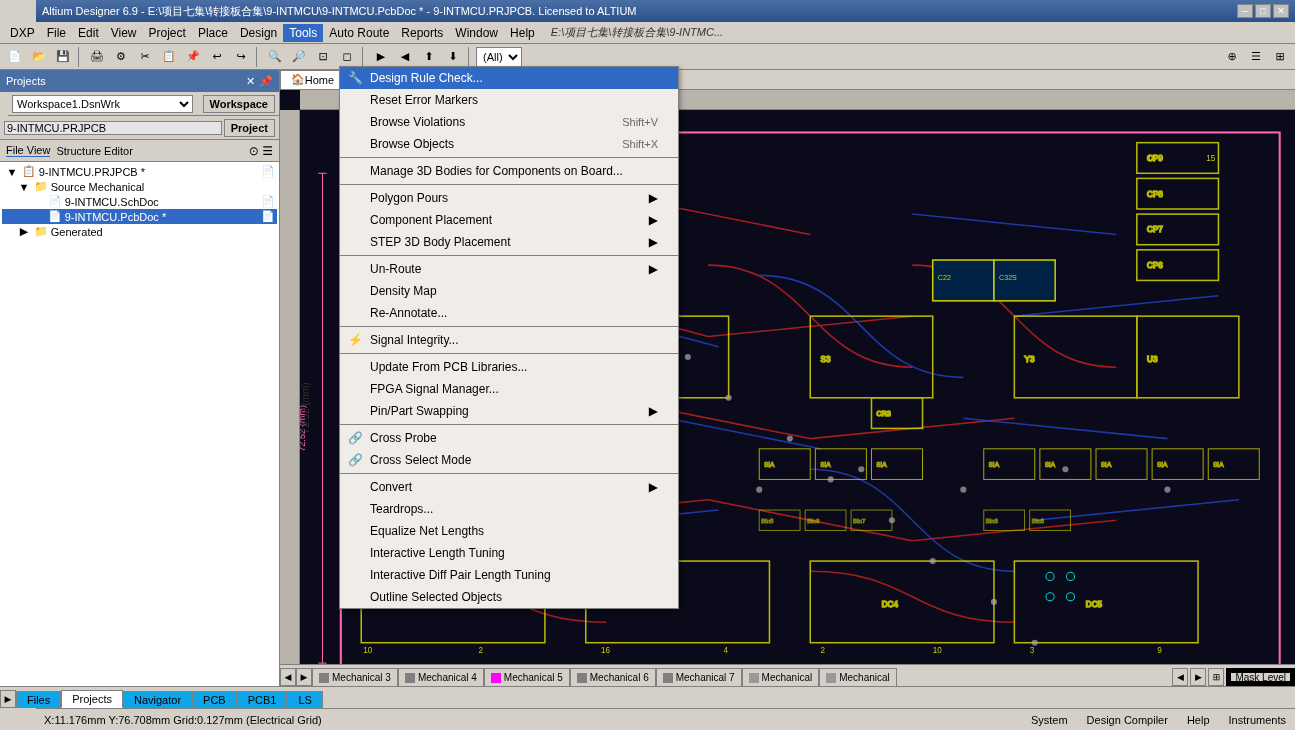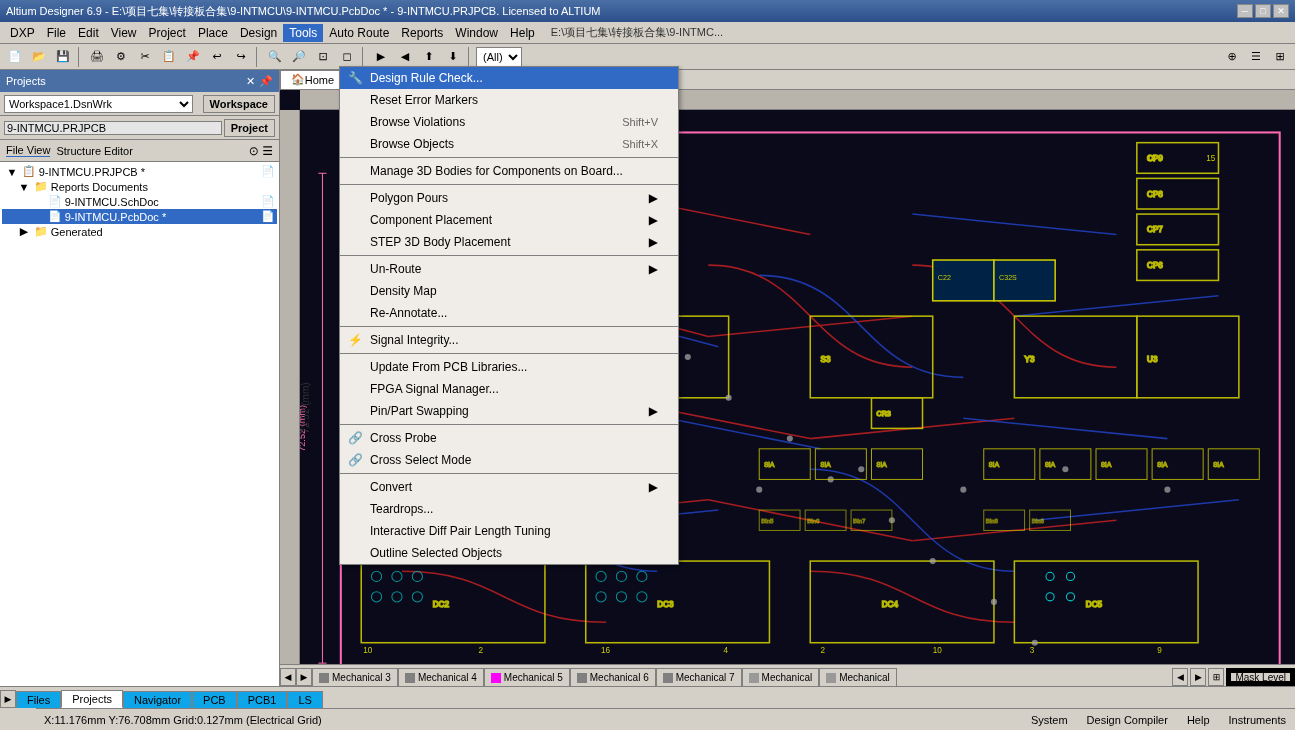--- a/index.html
+++ b/index.html
@@ -6,7 +6,7 @@
     body { width: 1295px; height: 730px; overflow: hidden; font-family: 'Segoe UI', Tahoma, Geneva, Verdana, sans-serif; font-size: 12px; background: #d4d0c8; }
 
     
-    #titlebar { height: 22px; background: linear-gradient(to bottom, #4a6fa5, #2c4f8a); display: flex; align-items: center; padding: 0 6px; color: white; font-size: 11px; }
+    #titlebar { height: 22px; background: linear-gradient(to bottom, #4a6fa5, #2c4f8a); display: flex; align-items: center; padding: 0 6px; color: white; font-size: 11px; margin-left: 36px; }
     #titlebar .title { flex: 1; }
     #titlebar .win-btns { display: flex; gap: 2px; }
     #titlebar .win-btn { width: 16px; height: 14px; background: #c0c0c0; border: 1px solid #888; font-size: 9px; display: flex; align-items: center; justify-content: center; cursor: pointer; }

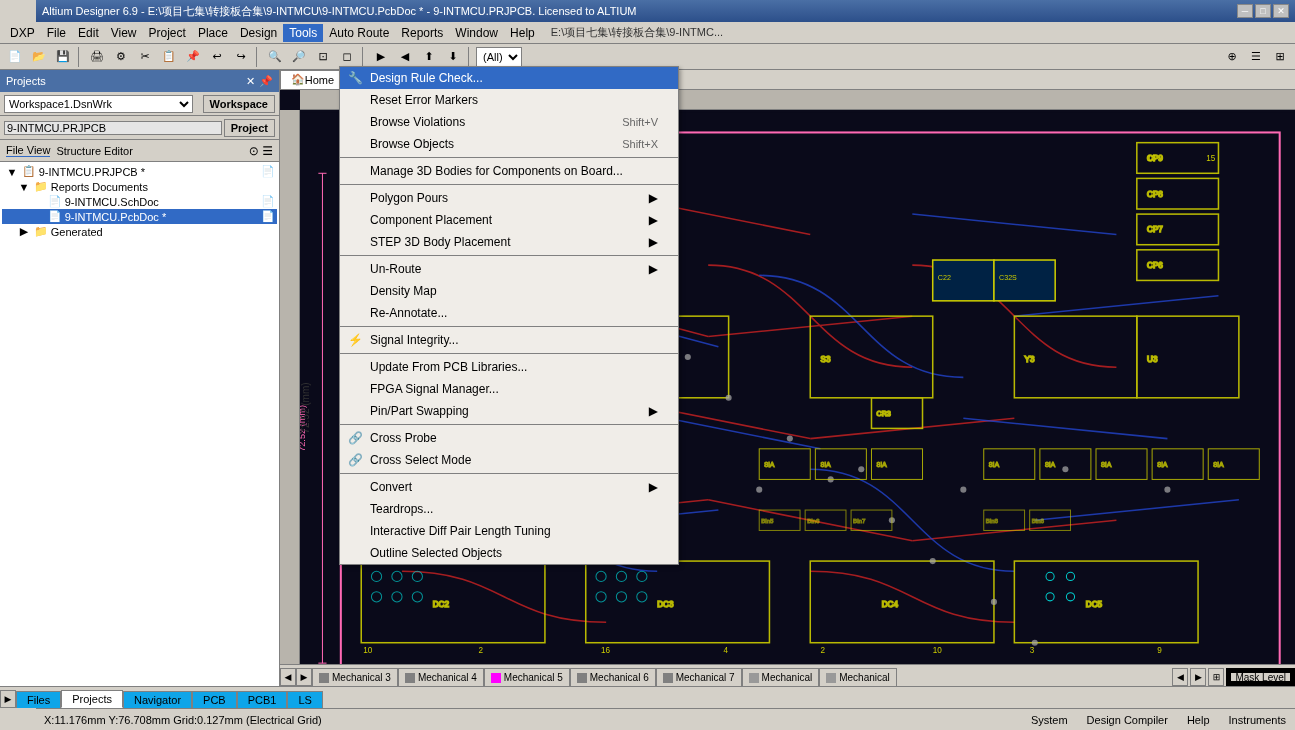--- a/index.html
+++ b/index.html
@@ -107,7 +107,7 @@
   <div class="menu-item">Reports</div>
   <div class="menu-item">Window</div>
   <div class="menu-item">Help</div>
-  <div style="margin-left:10px; font-size:11px; color:#333;">E:\项目七集\转接板合集\9-INTMC...</div>
+  <div style="margin-left:10px; font-size:11px; color:#333;font-style:italic;">E:\项目七集\转接板合集\9-INTMC...</div>
 </div>
 
 <div id="toolbar">

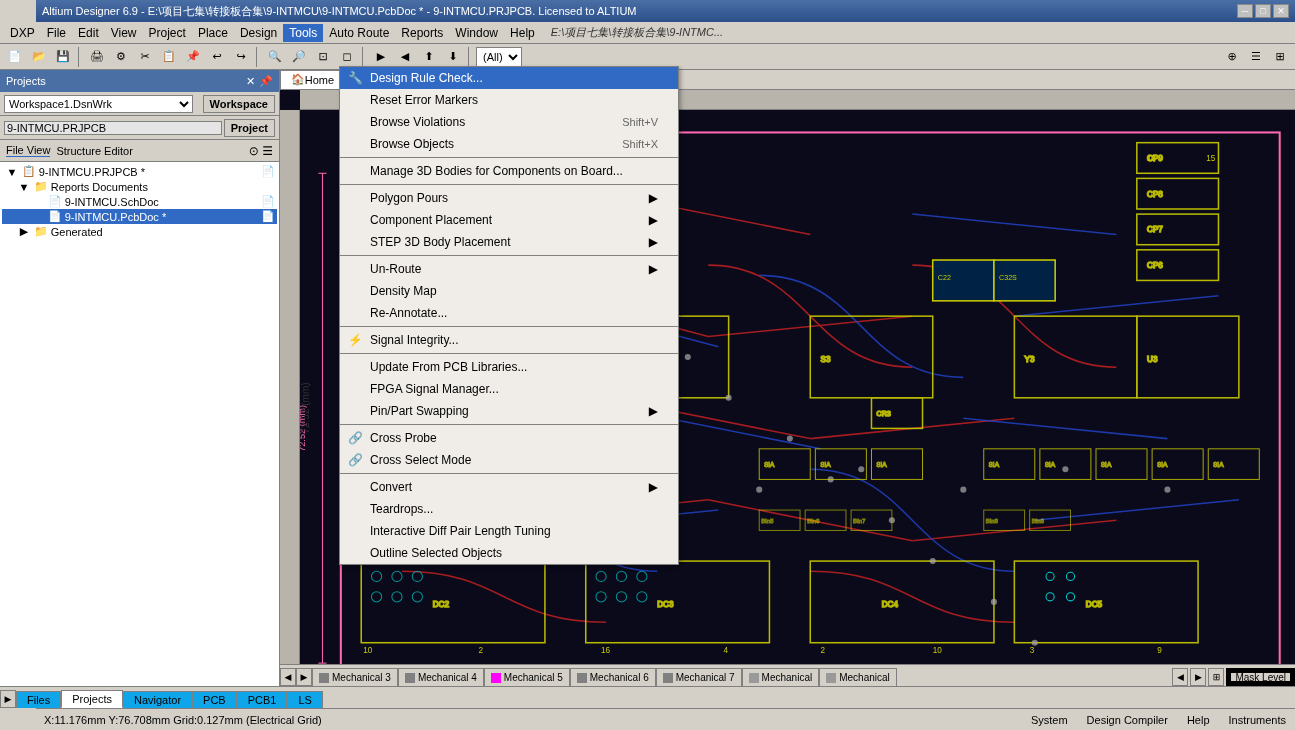--- a/index.html
+++ b/index.html
@@ -29,7 +29,7 @@
     #left-panel { width: 280px; background: #d4d0c8; border-right: 1px solid #808080; display: flex; flex-direction: column; }
     #panel-header { height: 22px; background: #4a6fa5; color: white; display: flex; align-items: center; padding: 0 6px; font-size: 11px; }
     #panel-header .panel-title { flex: 1; }
-    #panel-toolbar { height: 24px; background: #d4d0c8; display: flex; align-items: center; padding: 2px 4px; border-bottom: 1px solid #808080; gap: 10px; }
+    #panel-toolbar { height: 24px; background: #d4d0c8; display: flex; align-items: center; padding: 2px 4px; border-bottom: 1px solid #808080; gap: 10px; margin-left: 8px; }
     .panel-combo { height: 18px; border: 1px solid #808080; background: white; font-size: 11px; flex: 1; }
     .panel-btn { height: 18px; padding: 0 6px; border: 1px solid #808080; background: #d4d0c8; font-size: 11px; cursor: pointer; font-weight: bold; }
 

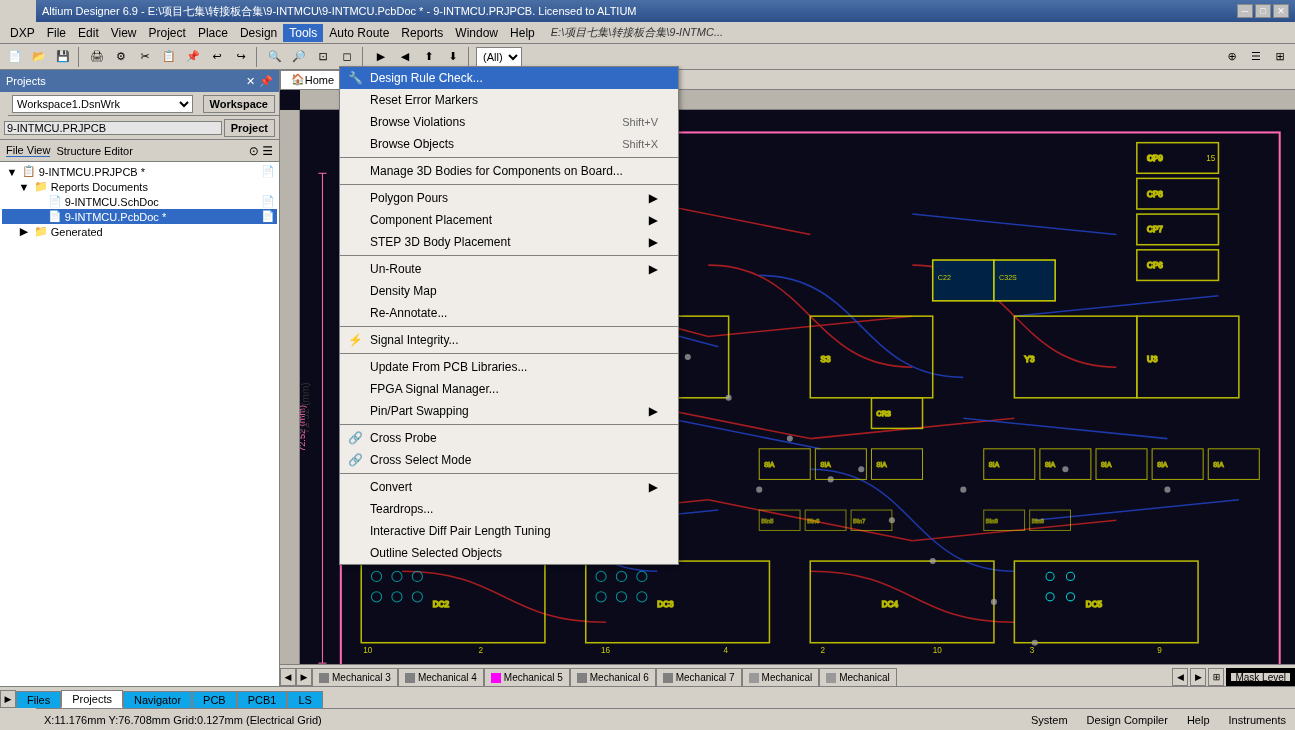--- a/index.html
+++ b/index.html
@@ -179,7 +179,7 @@
       <div class="tree-item" style="padding-left:14px;">
         <span class="tree-icon">▼</span>
         <span style="margin-right:3px;">📁</span>
-        <span>Reports Documents</span>
+        <span>Source Mechanical</span>
       </div>
       <div class="tree-item" style="padding-left:28px;">
         <span class="tree-icon">&nbsp;</span>

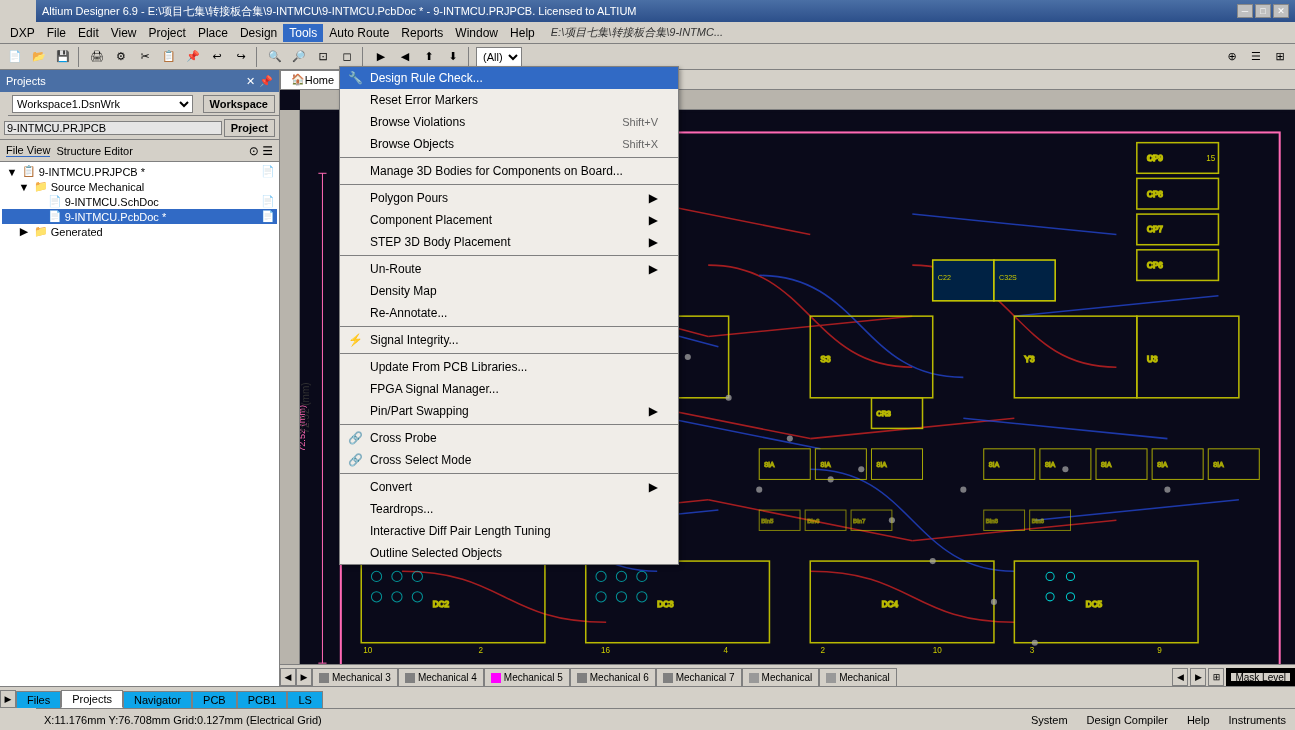--- a/index.html
+++ b/index.html
@@ -527,6 +527,9 @@
       <span>Teardrops...</span>
     </div>
     <div class="menu-row">
+      <span>Equalize Net Lengths</span>
+    </div>
+    <div class="menu-row">
       <span>Interactive Diff Pair Length Tuning</span>
     </div>
     <div class="menu-row">

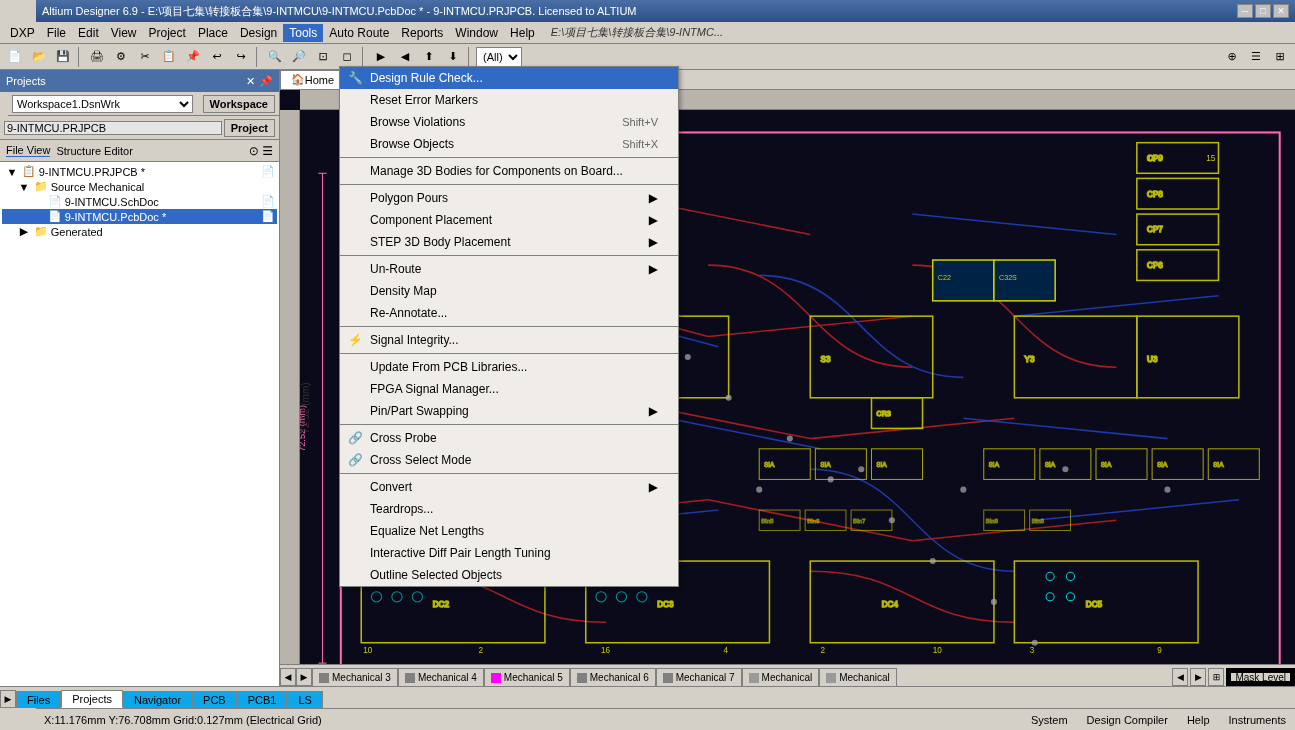--- a/index.html
+++ b/index.html
@@ -530,6 +530,9 @@
       <span>Equalize Net Lengths</span>
     </div>
     <div class="menu-row">
+      <span>Interactive Length Tuning</span>
+    </div>
+    <div class="menu-row">
       <span>Interactive Diff Pair Length Tuning</span>
     </div>
     <div class="menu-row">

